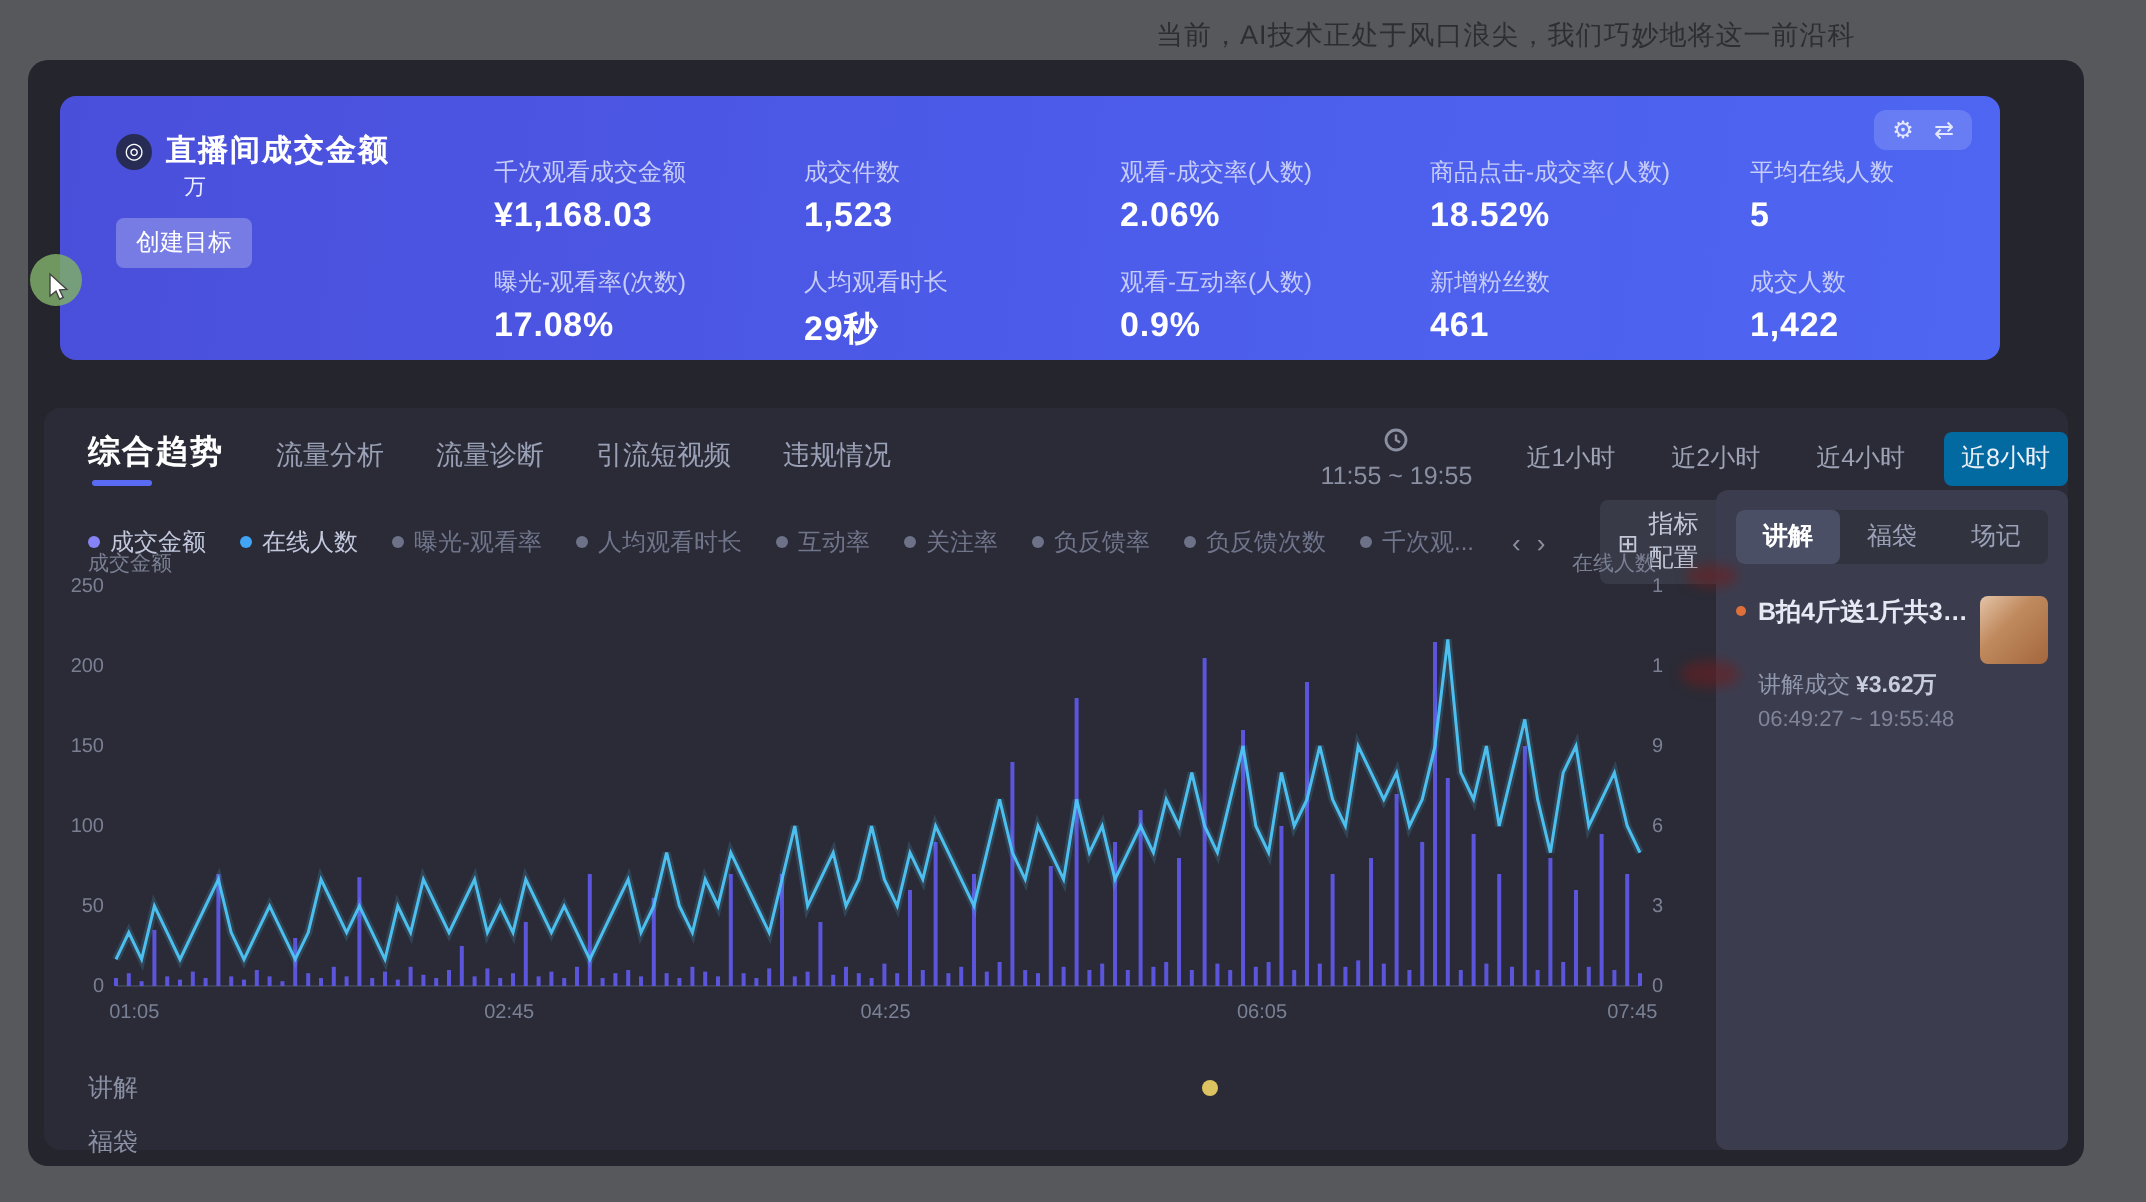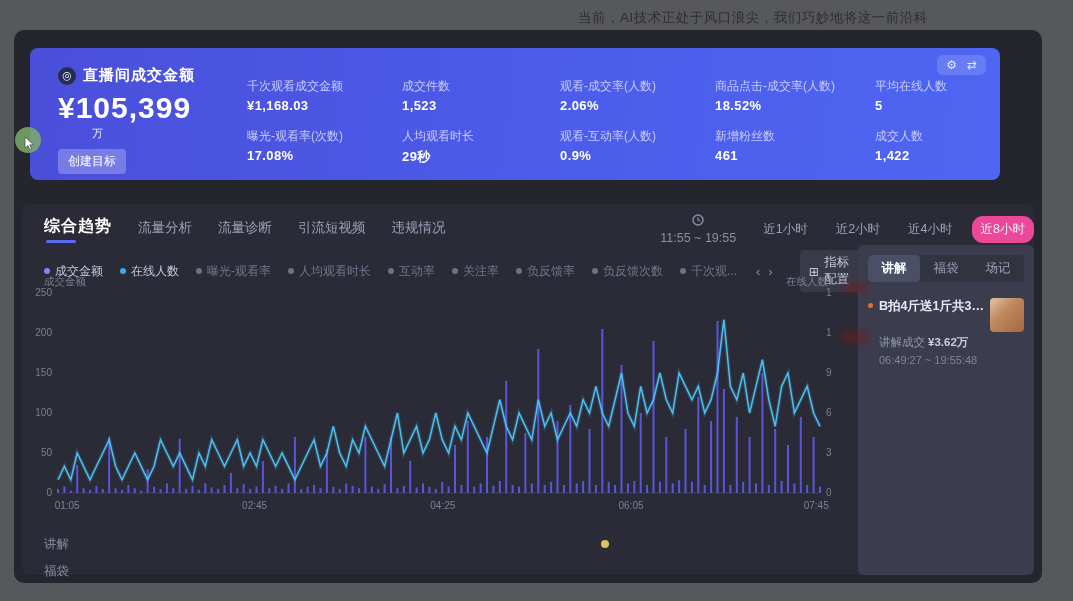--- a/index.html
+++ b/index.html
@@ -97,7 +97,6 @@
         <span class="bm-icon">◎</span>
         <span class="bm-title">直播间成交金额</span>
       </div>
-      <div class="bm-value">¥105,399</div>
       <div class="bm-unit">万</div>
       <span class="bm-btn">创建目标</span>
     </div>

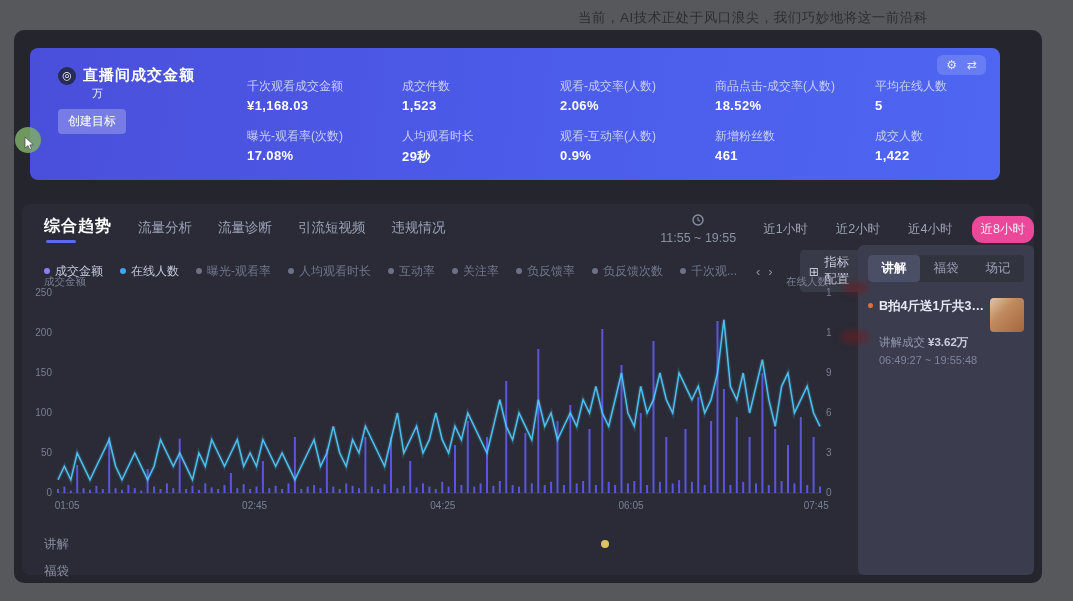--- a/index.html
+++ b/index.html
@@ -27,7 +27,7 @@
   .bcol:nth-child(1){left:217px;} .bcol:nth-child(2){left:372px;} .bcol:nth-child(3){left:530px;}
   .bcol:nth-child(4){left:685px;} .bcol:nth-child(5){left:845px;}
   .bm-label { color:#c6ccf8; font-size:12px; white-space:nowrap; }
-  .bm-val   { color:#fff; font-size:13px; font-weight:800; margin-top:3px; letter-spacing:.4px; }
+  .bm-val   { color:#fff; font-size:17px; font-weight:800; margin-top:3px; letter-spacing:.4px; }
   .bm-row2  { margin-top:15px; }
   .banner-actions { position:absolute; right:14px; top:7px; background:rgba(255,255,255,.15); border-radius:6px;
                     padding:3px 9px; display:flex; gap:10px; color:#e3e7ff; font-size:12px; }

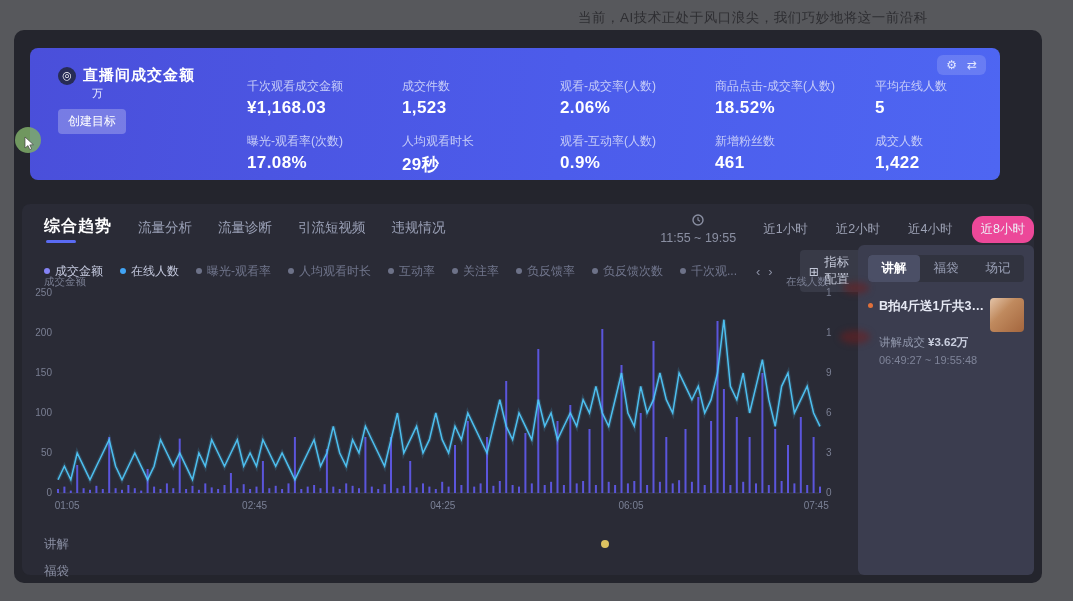--- a/index.html
+++ b/index.html
@@ -42,7 +42,7 @@
   .time-zone { margin-left:auto; display:flex; align-items:center; gap:18px; }
   .time-range { display:flex; align-items:center; gap:5px; color:#8a8fa2; font-size:12.5px;flex-direction:column; }
   .tf { color:#9da2b5; font-size:12.5px; cursor:pointer; padding:5px 9px; border-radius:4px; }
-  .tf.active { background:#ec4899; color:#eef0f7;border-radius:11px; }
+  .tf.active { background:#0369a1; color:#eef0f7; }
 
   
   .legendbar { position:absolute; left:30px; top:220px; width:820px; display:flex; align-items:center; gap:17px; }

